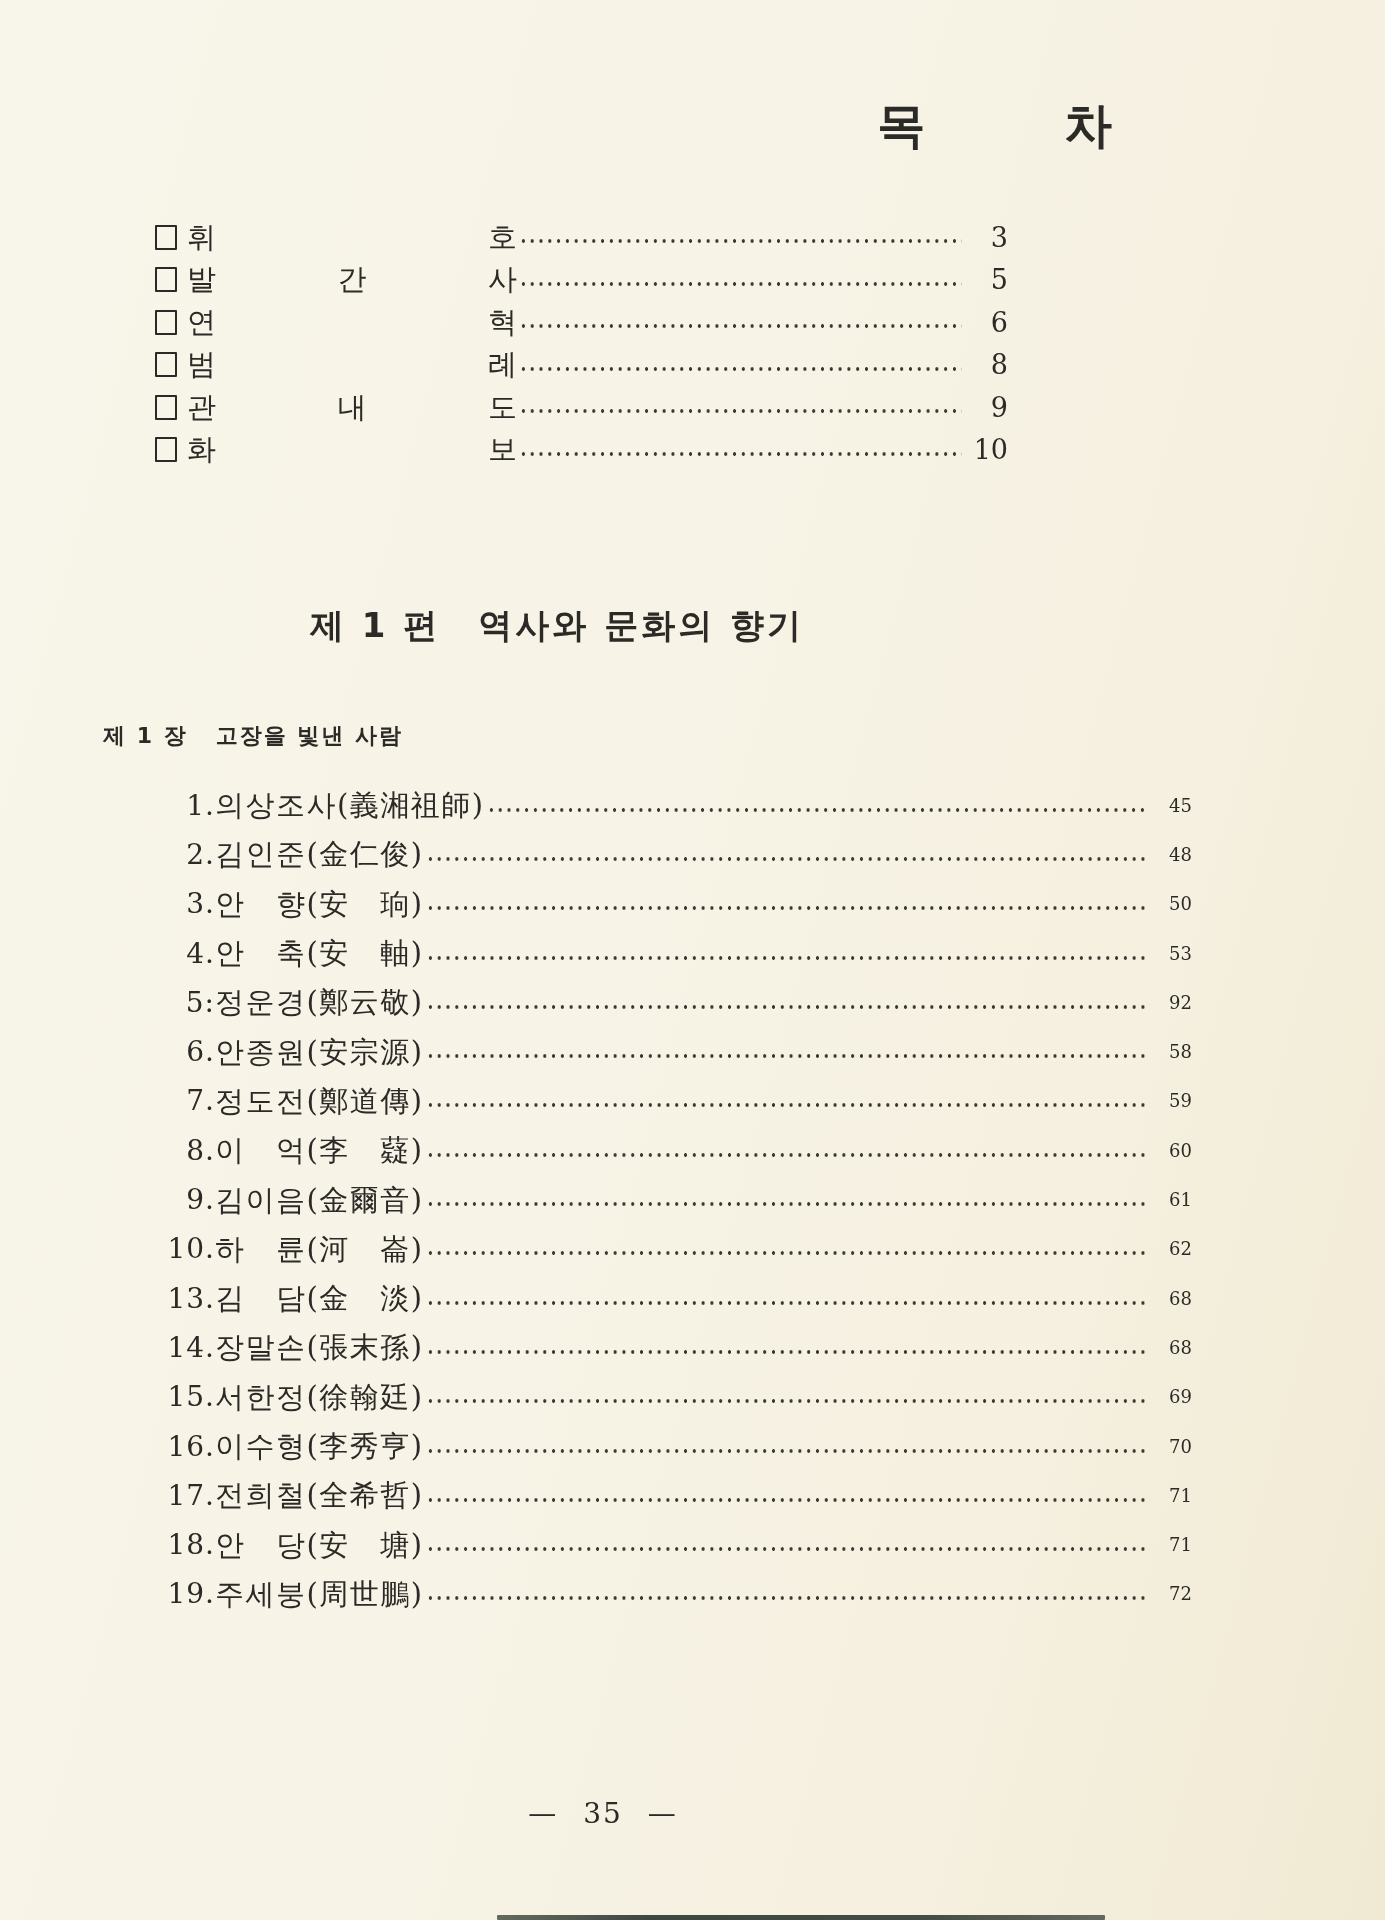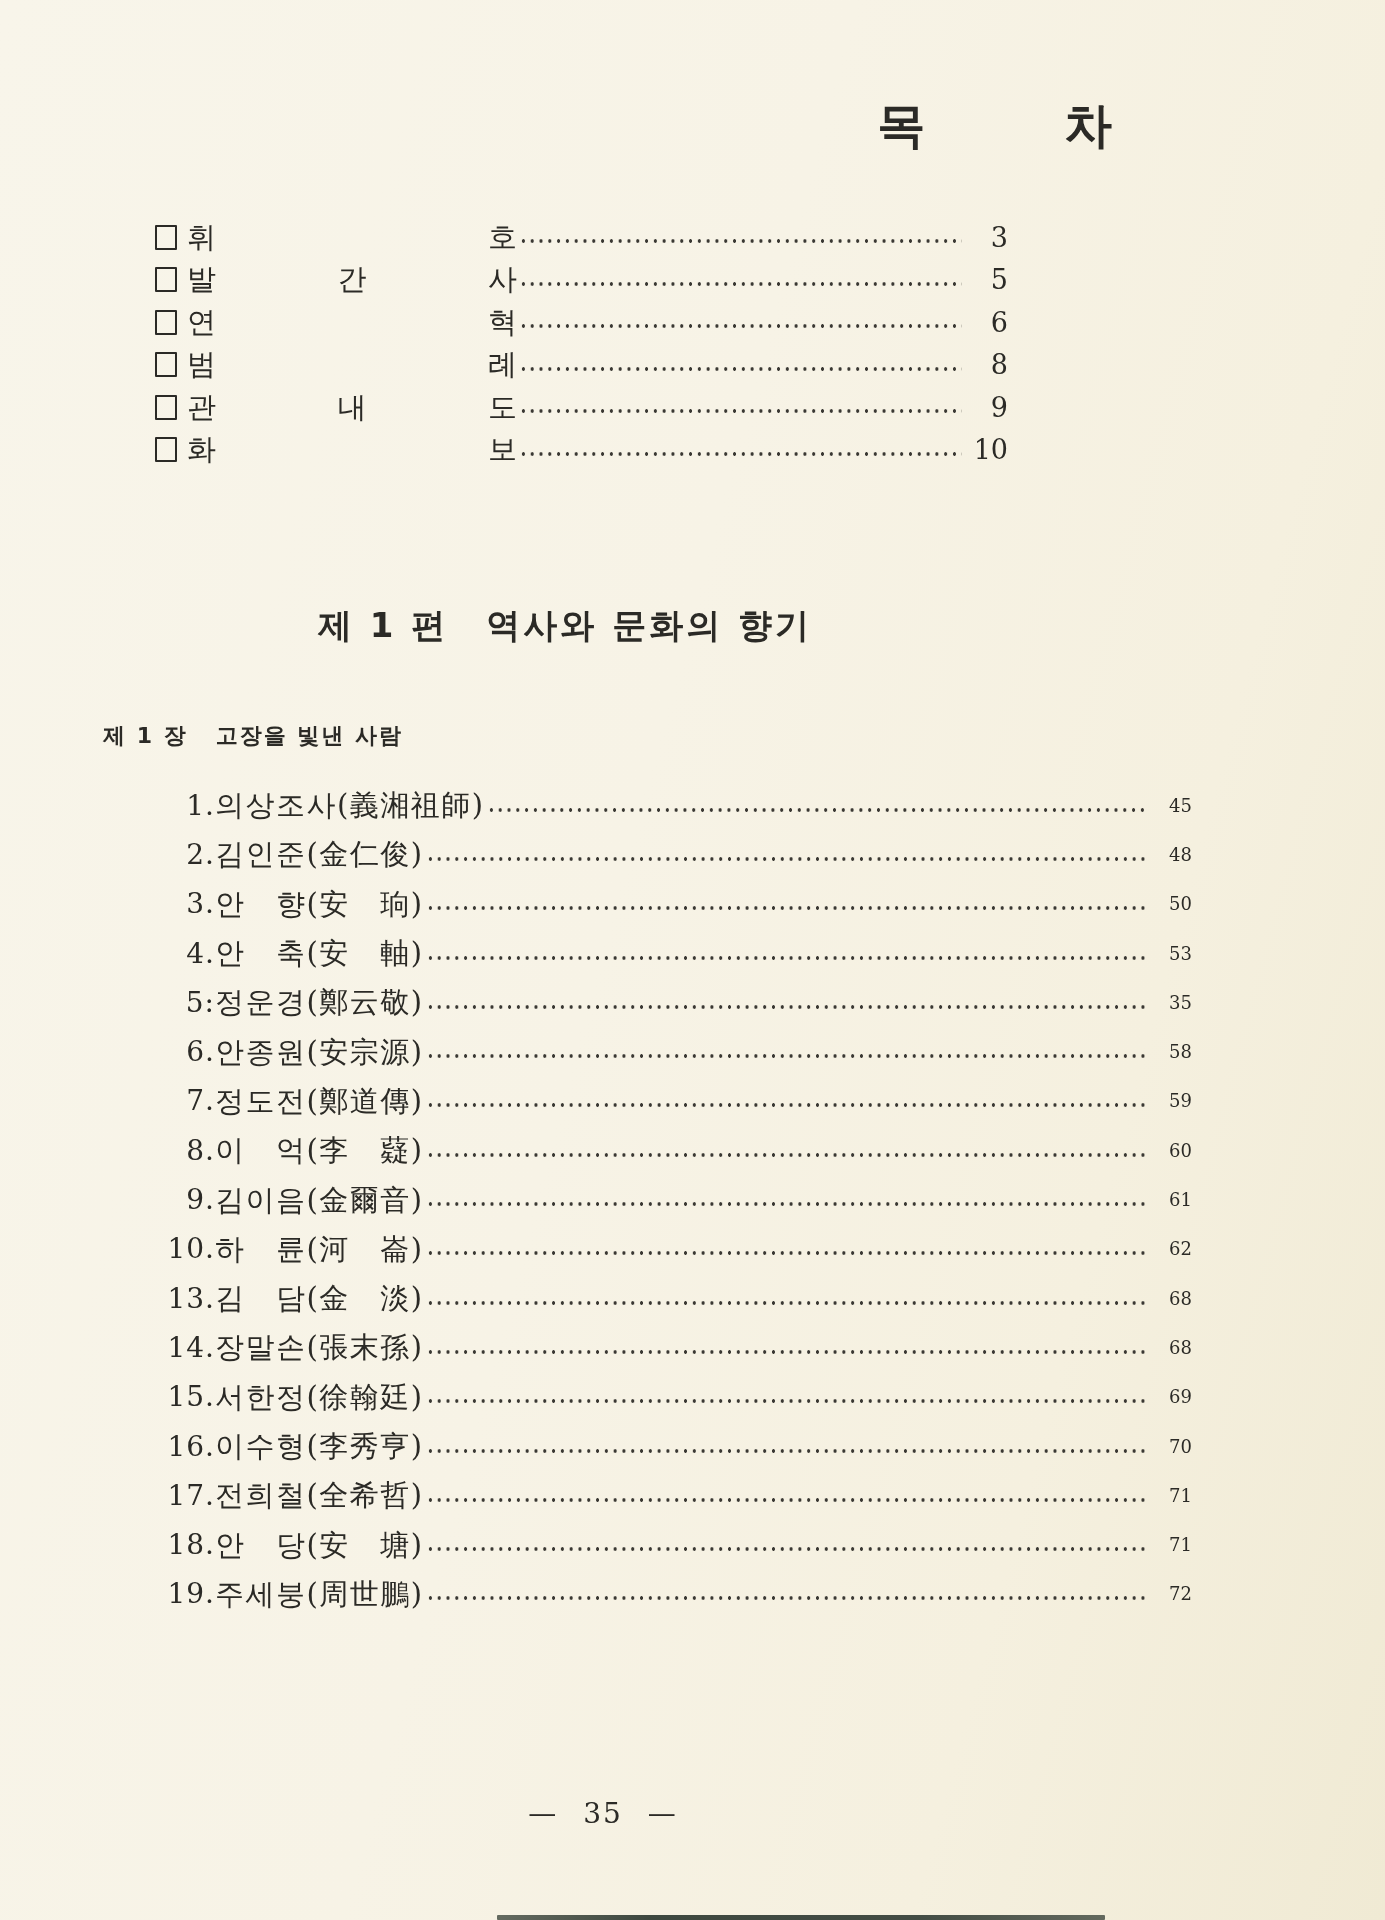--- a/index.html
+++ b/index.html
@@ -39,7 +39,7 @@
   
   .part-heading{
     left:0;top:603px;width:1114px;text-align:center;
-    font-size:34px;font-weight:600;letter-spacing:3px;white-space:pre;margin-left:8px;
+    font-size:34px;font-weight:600;letter-spacing:3px;white-space:pre;
   }
   .part-heading .gap{display:inline-block;width:38px;}
   

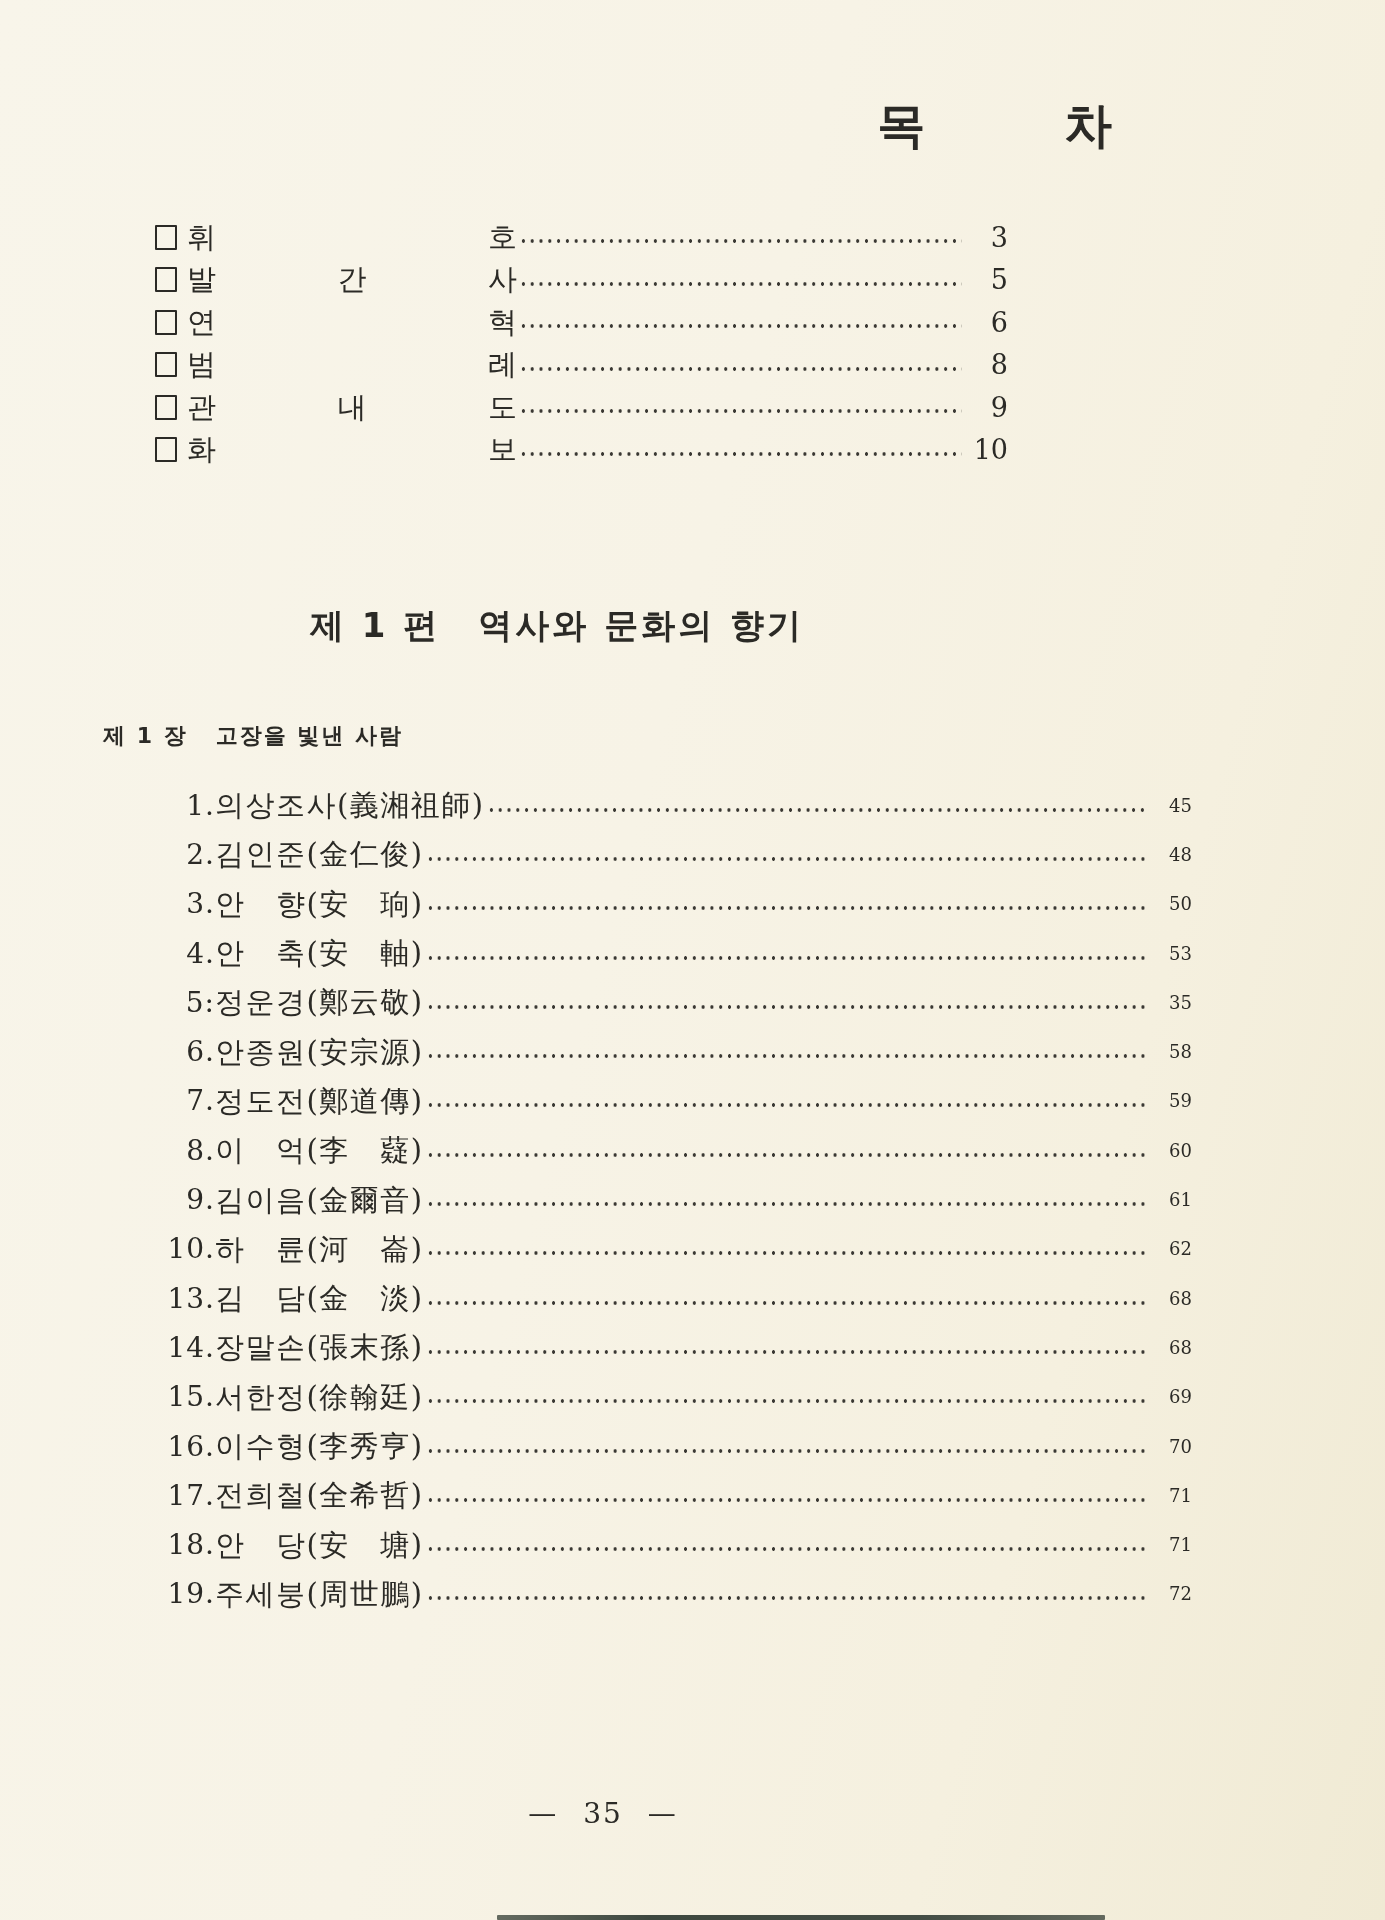--- a/index.html
+++ b/index.html
@@ -162,7 +162,7 @@
       <span class="entry-no">5:</span>
       <span class="entry-name">정운경(鄭云敬)</span>
       <span class="dots"></span>
-      <span class="entry-page">35</span>
+      <span class="entry-page">92</span>
     </div>
     <div class="entry-row">
       <span class="entry-no">6.</span>

